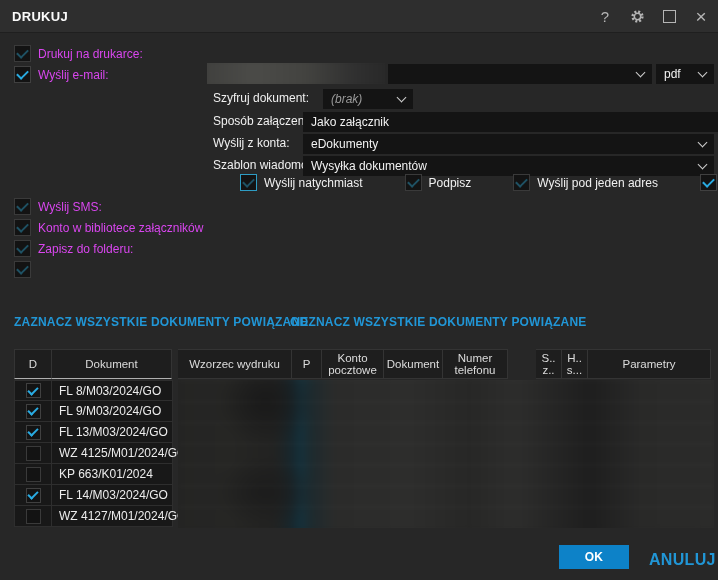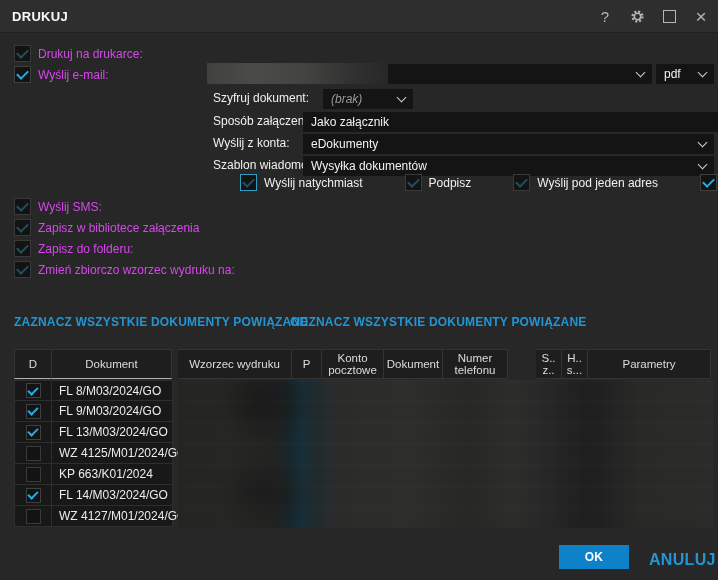--- a/index.html
+++ b/index.html
@@ -223,7 +223,7 @@
   <span class="cb abs-cb" style="left:14px;top:219px;" data-state="ghost">
       <span class="mark"></span>
     </span>
-  <span class="cb-row-label" style="left:38px;top:221px;">Zapisz w bibliotece załączenia</span>
+  <span class="cb-row-label" style="left:38px;top:221px;">Konto w bibliotece załączników</span>
 
   <span class="cb abs-cb" style="left:14px;top:240px;" data-state="ghost">
       <span class="mark"></span>

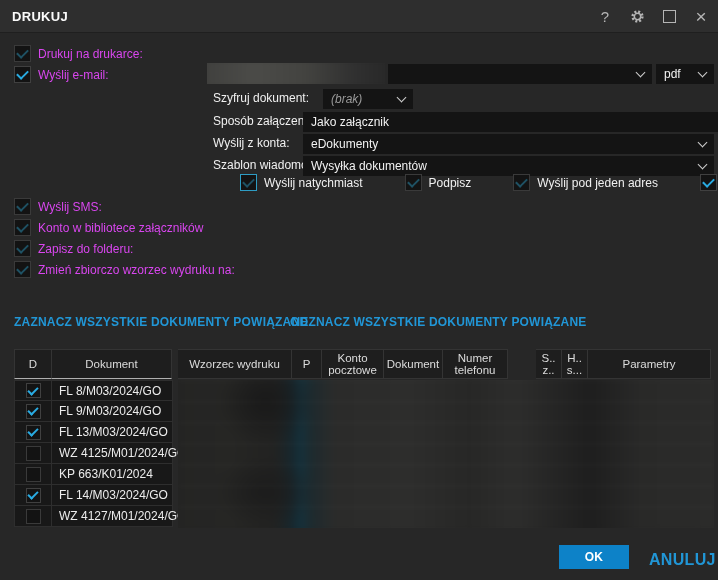--- a/index.html
+++ b/index.html
@@ -233,7 +233,6 @@
   <span class="cb abs-cb" style="left:14px;top:261px;" data-state="ghost">
       <span class="mark"></span>
     </span>
-  <span class="cb-row-label" style="left:38px;top:263px;">Zmień zbiorczo wzorzec wydruku na:</span>
 
   <span class="doc-link" style="left:14px;top:315px;">ZAZNACZ WSZYSTKIE DOKUMENTY POWIĄZANE</span>
   <span class="doc-link" style="left:290px;top:315px;">ODZNACZ WSZYSTKIE DOKUMENTY POWIĄZANE</span>

